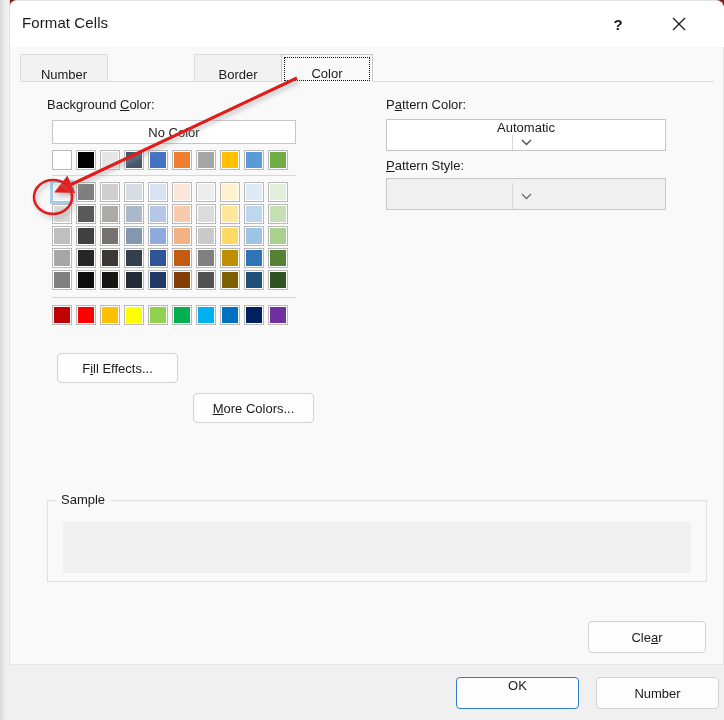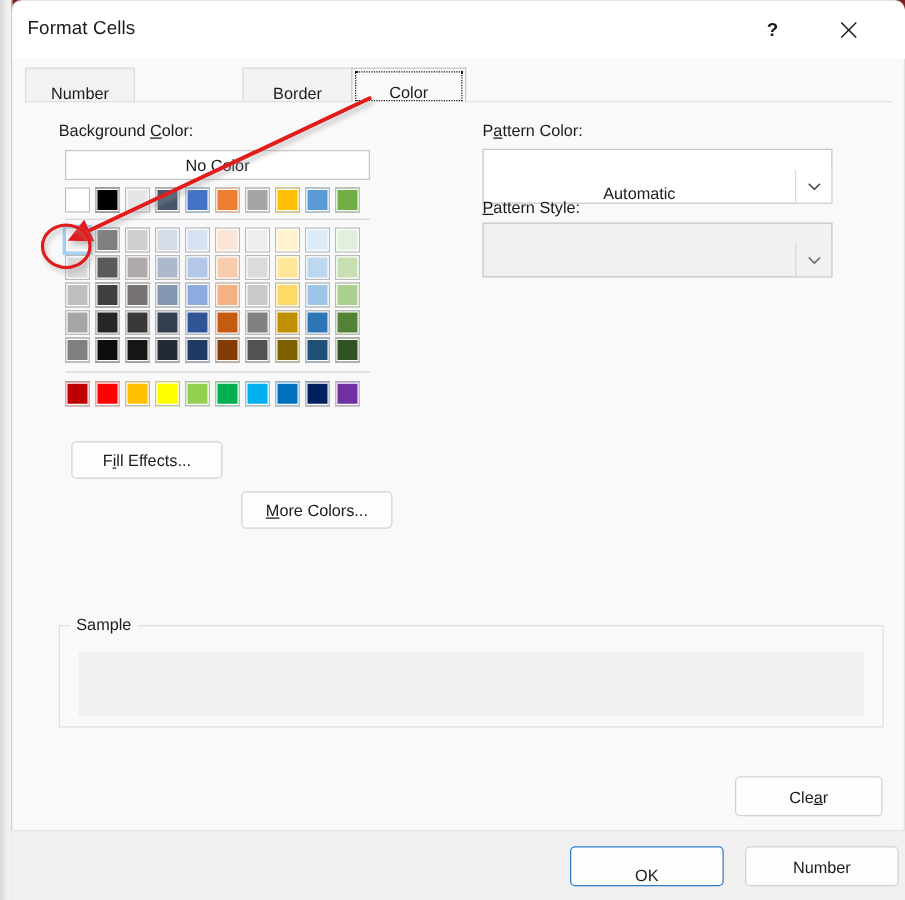--- a/index.html
+++ b/index.html
@@ -212,12 +212,13 @@
 
   .combobox {
     position: absolute;
-    height: 44px;
+    height: 32px;
     border: 1px solid #c6c6c6;
     box-sizing: border-box;
     display: flex;
-    align-items: flex-end;
-    cursor: default;
+    align-items: center;
+    cursor: default;
+    flex-direction: column;
   }
   .combobox .cb-value {
     flex: 1;

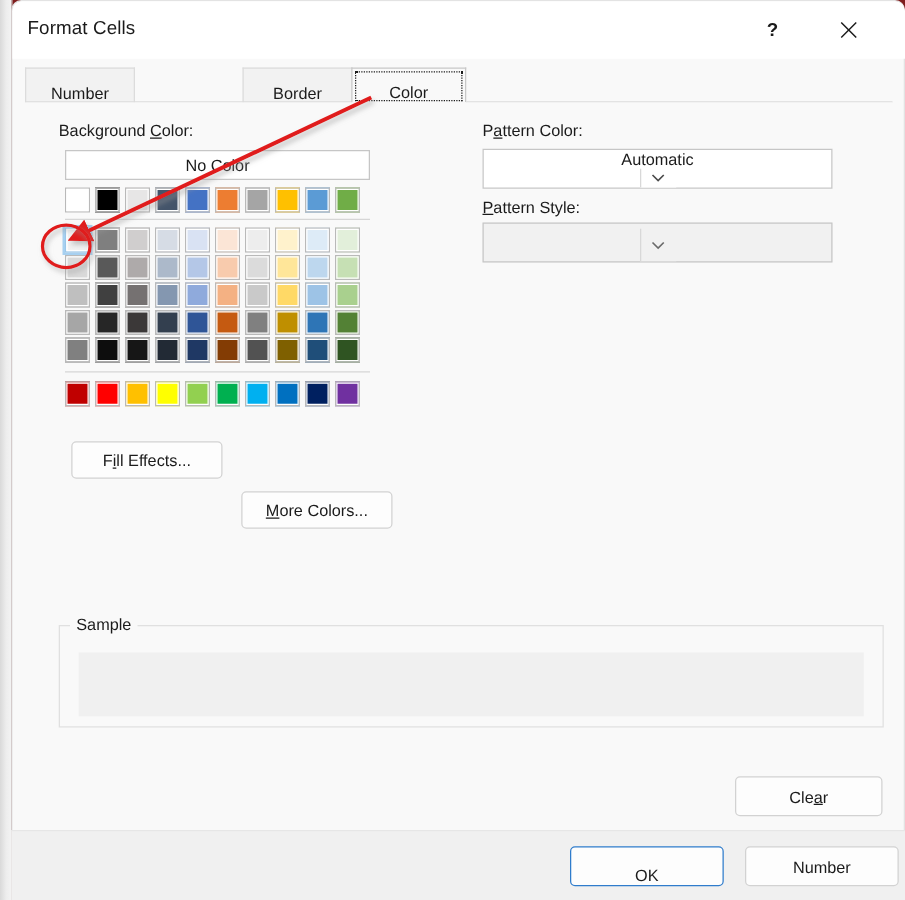--- a/index.html
+++ b/index.html
@@ -297,7 +297,7 @@
     border: 1px solid #2f7ccc;
     border-radius: 4px;
     box-sizing: border-box;
-    display: flex; align-items: flex-end; justify-content: center;
+    display: flex; align-items: flex-start; justify-content: center;
     font-size: 13px; color: #1b1b1b;
     cursor: default;
   }

